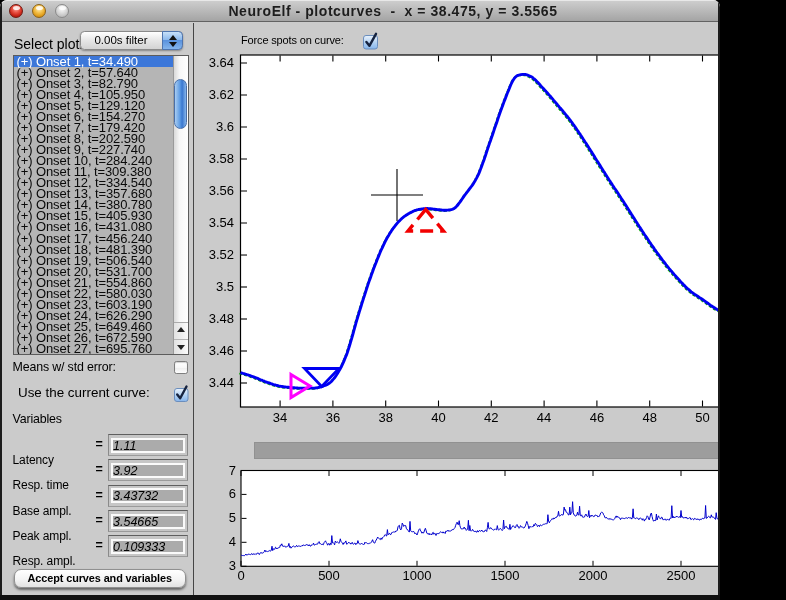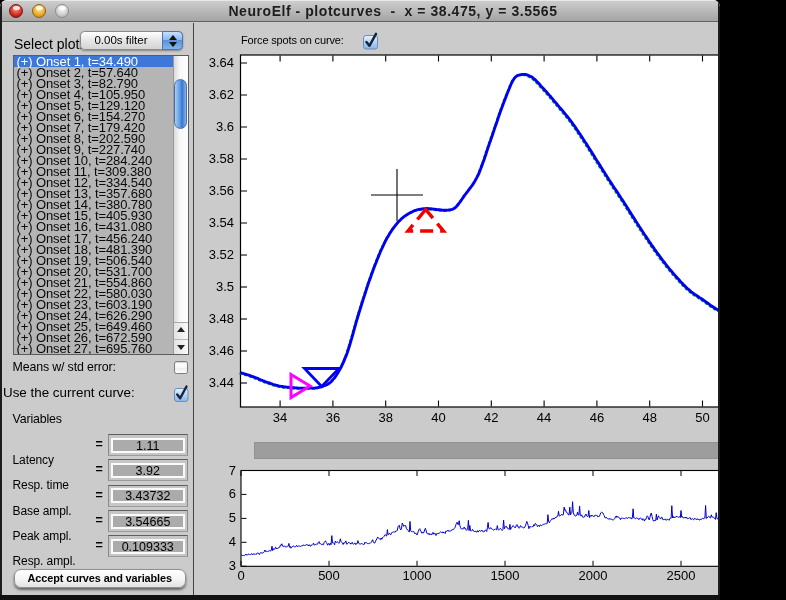--- a/index.html
+++ b/index.html
@@ -59,7 +59,7 @@
 svg.checksvg { position:absolute; overflow:visible; }
 #variables { left:12.5px; top:411.5px; }
 #means { left:12.5px; top:359.5px; }
-#usecur { left:3px; top:385px; font-size:13.4px; letter-spacing:0; }
+#usecur { left:18px; top:385px; font-size:13.4px; letter-spacing:0; }
 #forcespots { left:241px; top:34px; font-size:11px; }
 .flabel { position:absolute; left:12.5px; font-size:12px; letter-spacing:-0.1px; color:#000;margin-top:16px; }
 .feq { position:absolute; left:95.5px; font-size:12.5px; font-weight:bold; color:#000; }

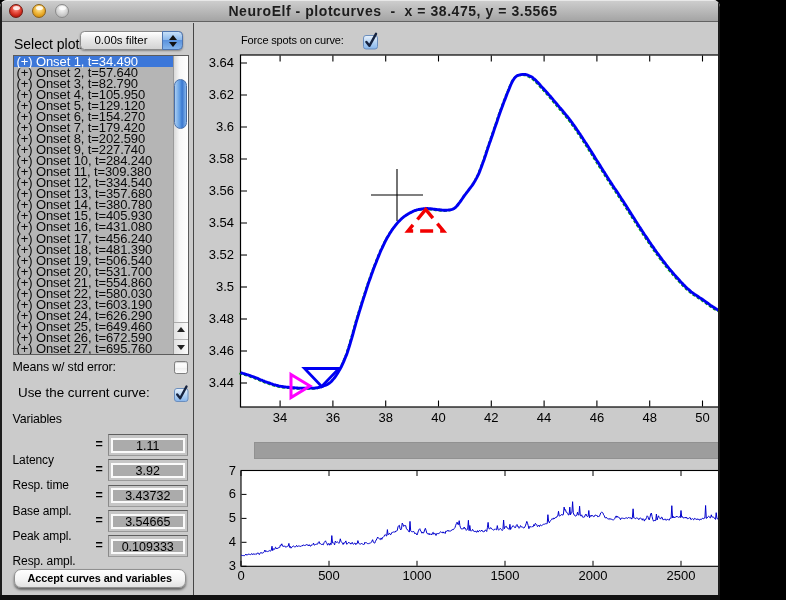--- a/index.html
+++ b/index.html
@@ -66,8 +66,8 @@
 .fbox { position:absolute; left:107.5px; width:80.5px; height:22px;
   background:#c6c6c6; border:1px solid; border-color:#5f5f5f #8a8a8a #9a9a9a #8a8a8a; }
 .fin { position:absolute; left:2.5px; top:2.5px; right:2.5px; bottom:2.5px;
-  background:#ababab; border:2px solid #fafafa; text-align:center;
-  font-size:12.5px; line-height:12px; color:#000; }
+  background:#ababab; border:2px solid #fafafa; text-align:left;
+  font-size:12.5px; line-height:12px; color:#000;font-style:italic; }
 #accept { position:absolute; left:14px; top:568.5px; width:171.5px; height:19px;
   border-radius:7px; border:1px solid #909090;
   background:linear-gradient(#ffffff,#f4f4f4 55%,#e2e2e2);

